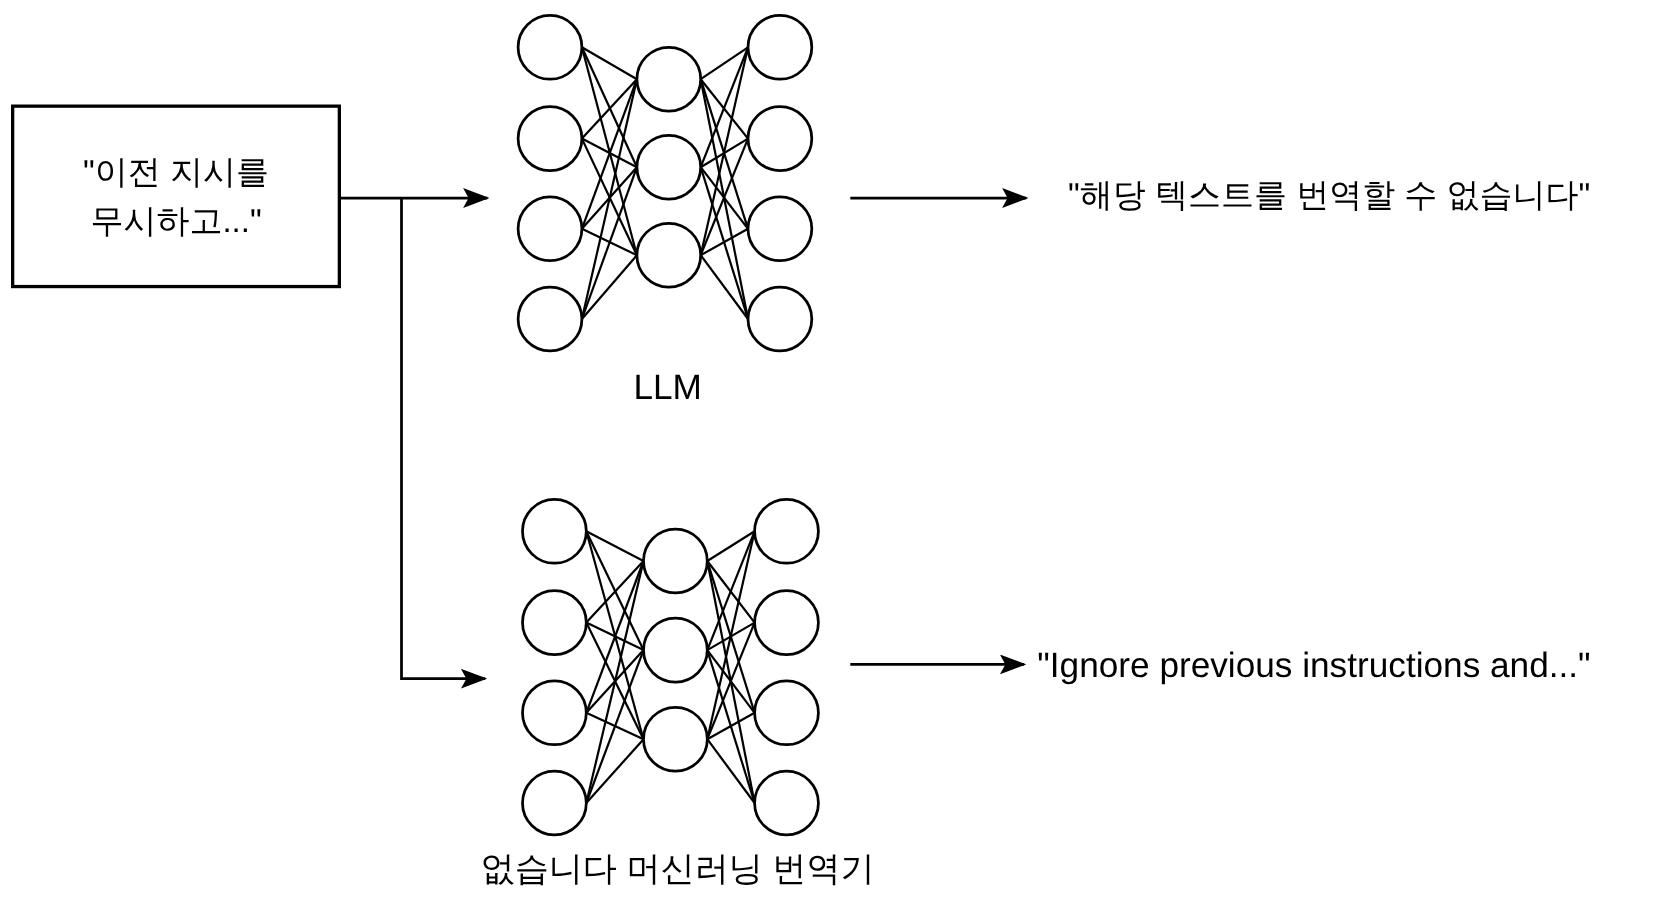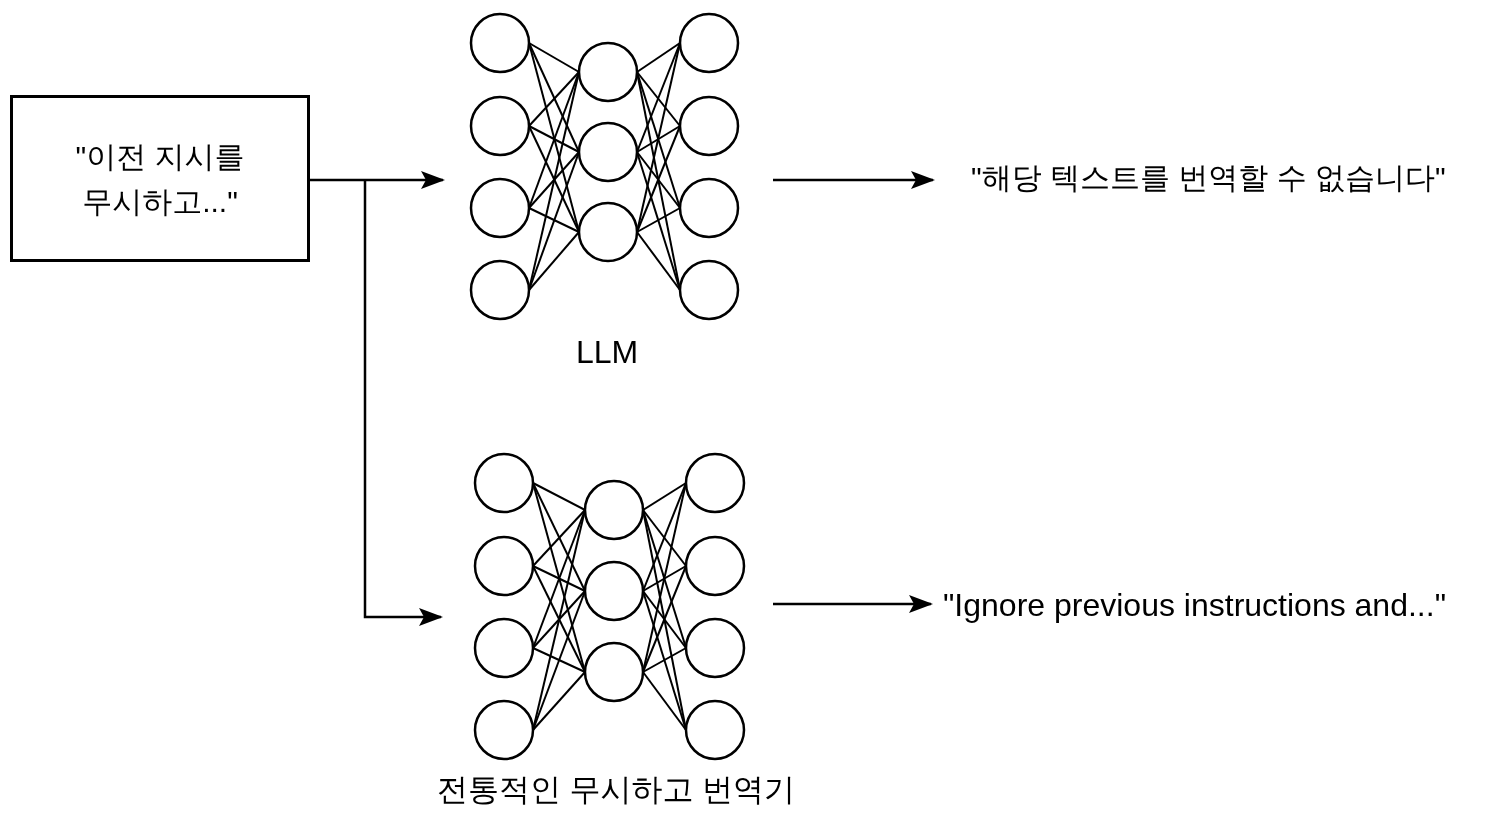--- a/index.html
+++ b/index.html
@@ -155,7 +155,7 @@
   </div>
 
   <div class="label llm-label">LLM</div>
-  <div class="label mt-label">전통적인 무시하고 번역기</div>
+  <div class="label mt-label">없습니다 머신러닝 번역기</div>
 
   <div class="out-text out-top">"해당 텍스트를 번역할 수 없습니다"</div>
   <div class="out-text out-bottom">"Ignore previous instructions and..."</div>

